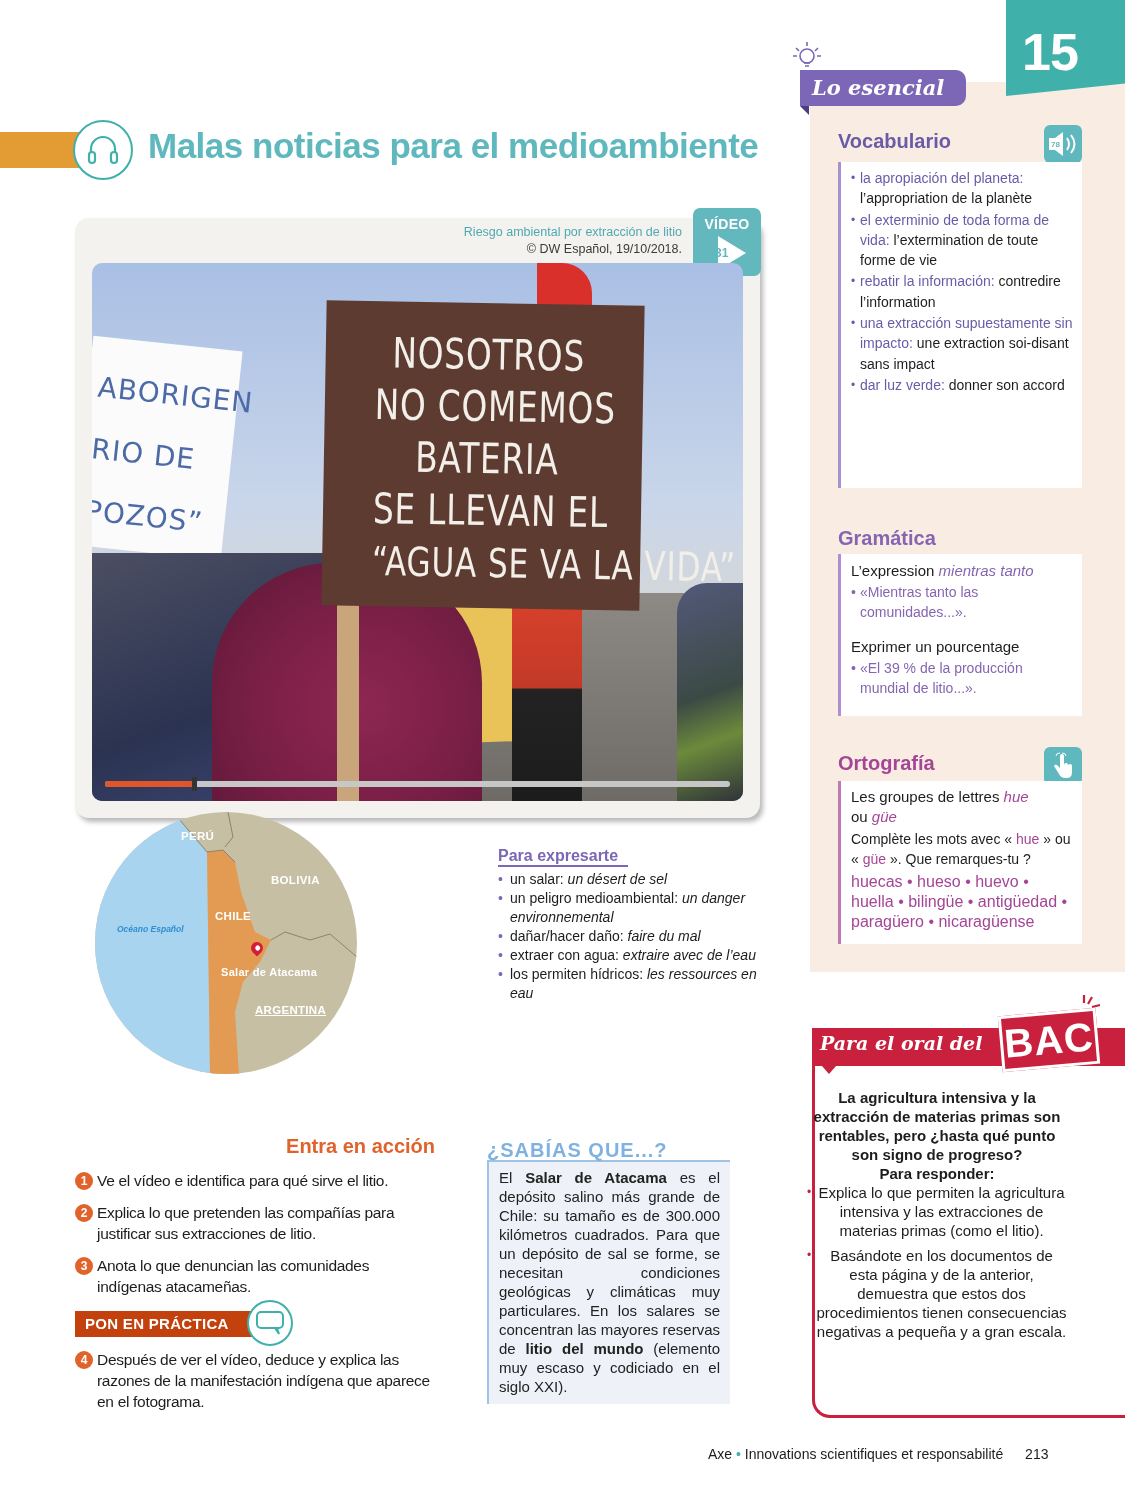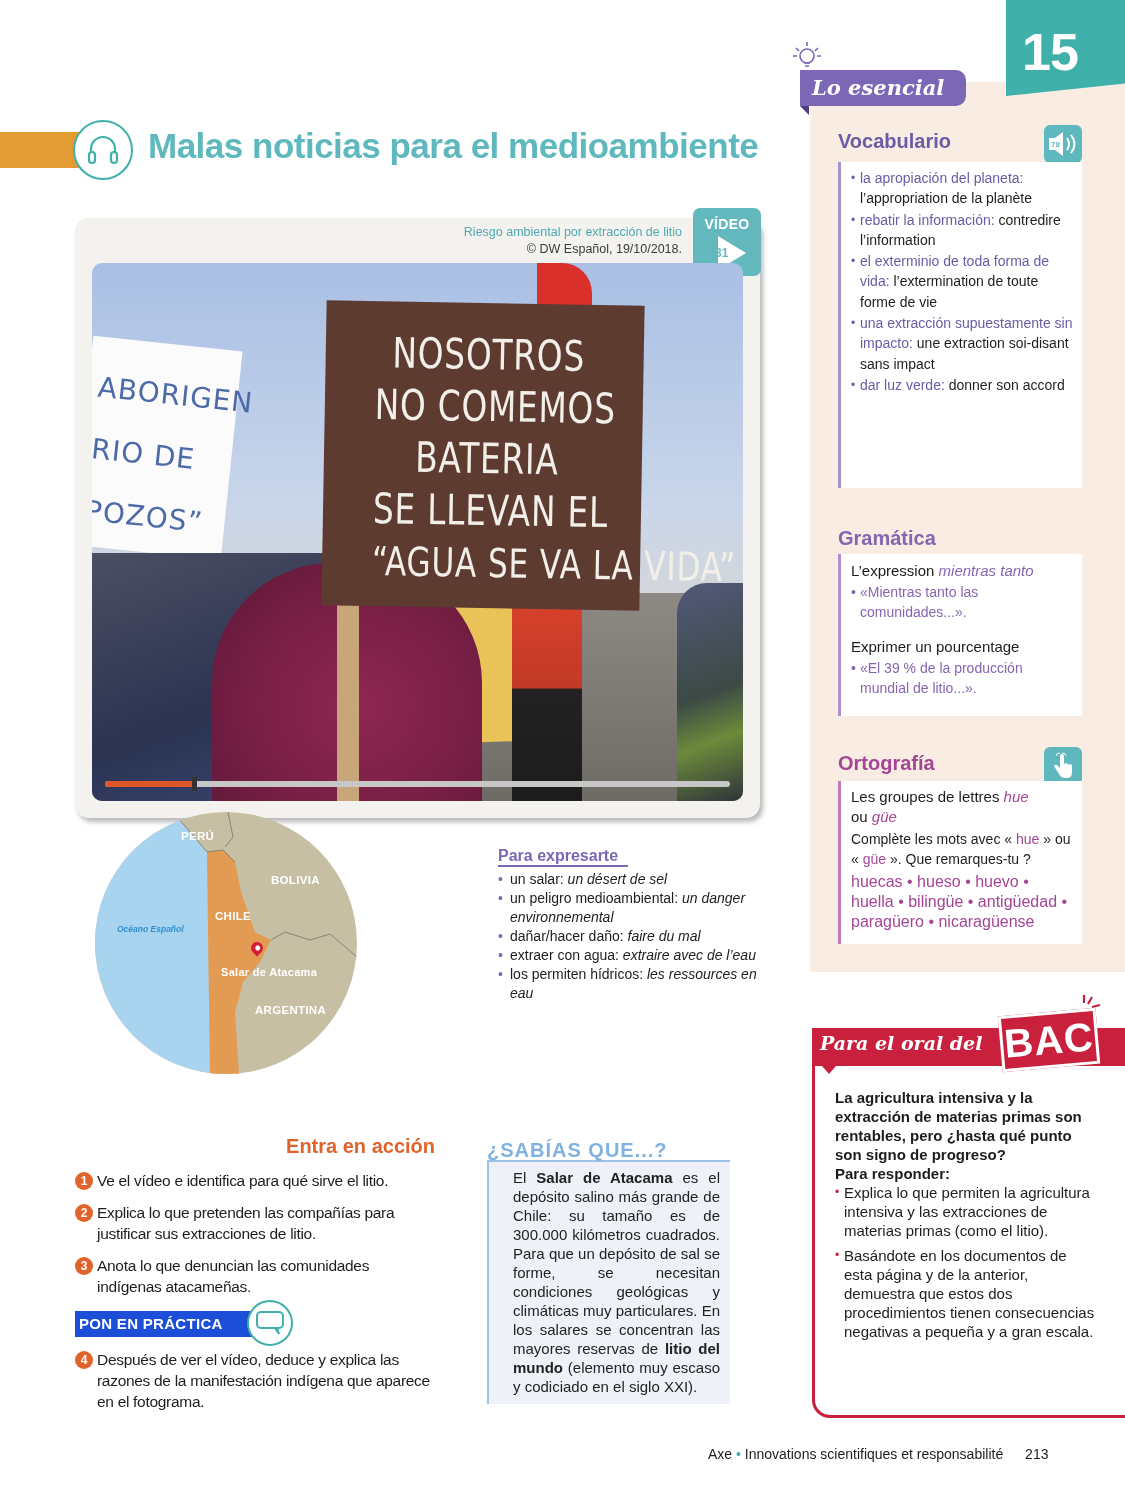--- a/index.html
+++ b/index.html
@@ -266,8 +266,8 @@
 <div class="sec-box vocab-box">
   <ul class="vocab-list">
     <li><span class="es">la apropiación del planeta:</span><span class="fr"> l’appropriation de la planète</span></li>
+    <li><span class="es">el exterminio de toda forma de vida:</span><span class="fr"> l’extermination de toute forme de vie</span></li>
     <li><span class="es">rebatir la información:</span><span class="fr"> contredire l’information</span></li>
-    <li><span class="es">el exterminio de toda forma de vida:</span><span class="fr"> l’extermination de toute forme de vie</span></li>
     <li><span class="es">una extracción supuestamente sin impacto:</span><span class="fr"> une extraction soi-disant sans impact</span></li>
     <li><span class="es">dar luz verde:</span><span class="fr"> donner son accord</span></li>
   </ul>

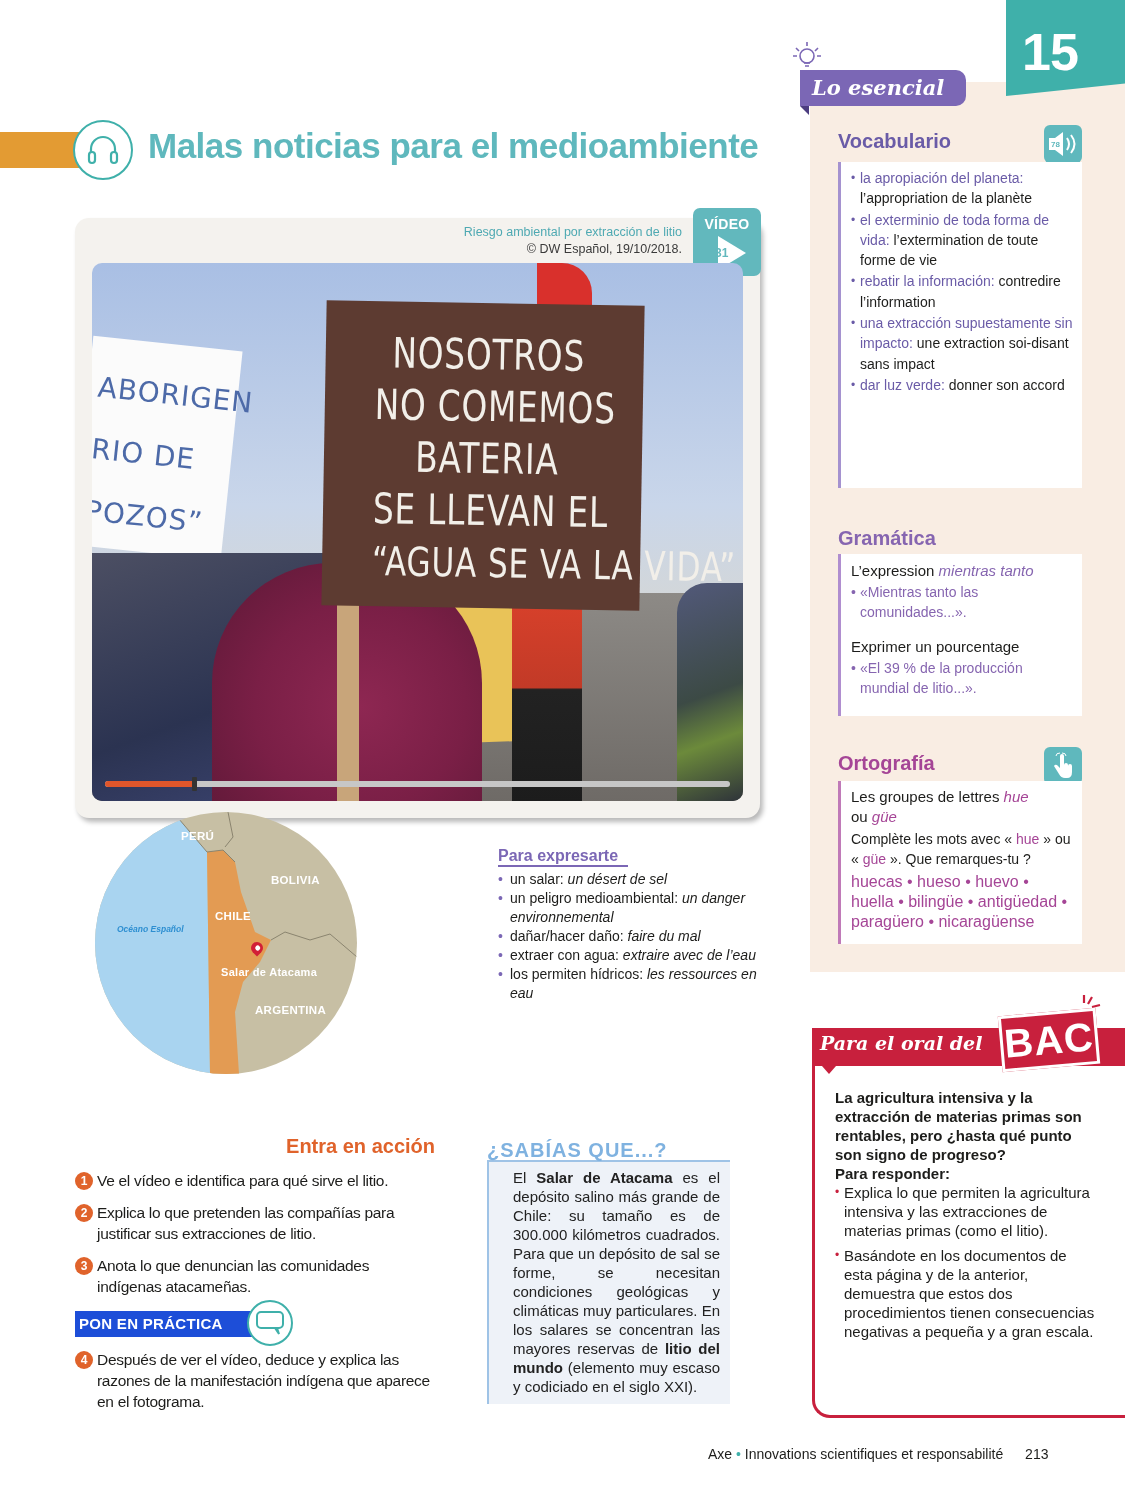--- a/index.html
+++ b/index.html
@@ -196,7 +196,7 @@
   <div class="ocean" style="left:22px;top:112px;">Océano Español</div>
   <div class="pin"></div>
   <div class="lbl" style="left:126px;top:154px;font-size:11px;">Salar de Atacama</div>
-  <div class="lbl" style="left:160px;top:192px;">ARGENTINA</div>
+  <div class="lbl" style="left:160px;top:192px;text-decoration:underline;">ARGENTINA</div>
 </div>
 
 <div class="expr">

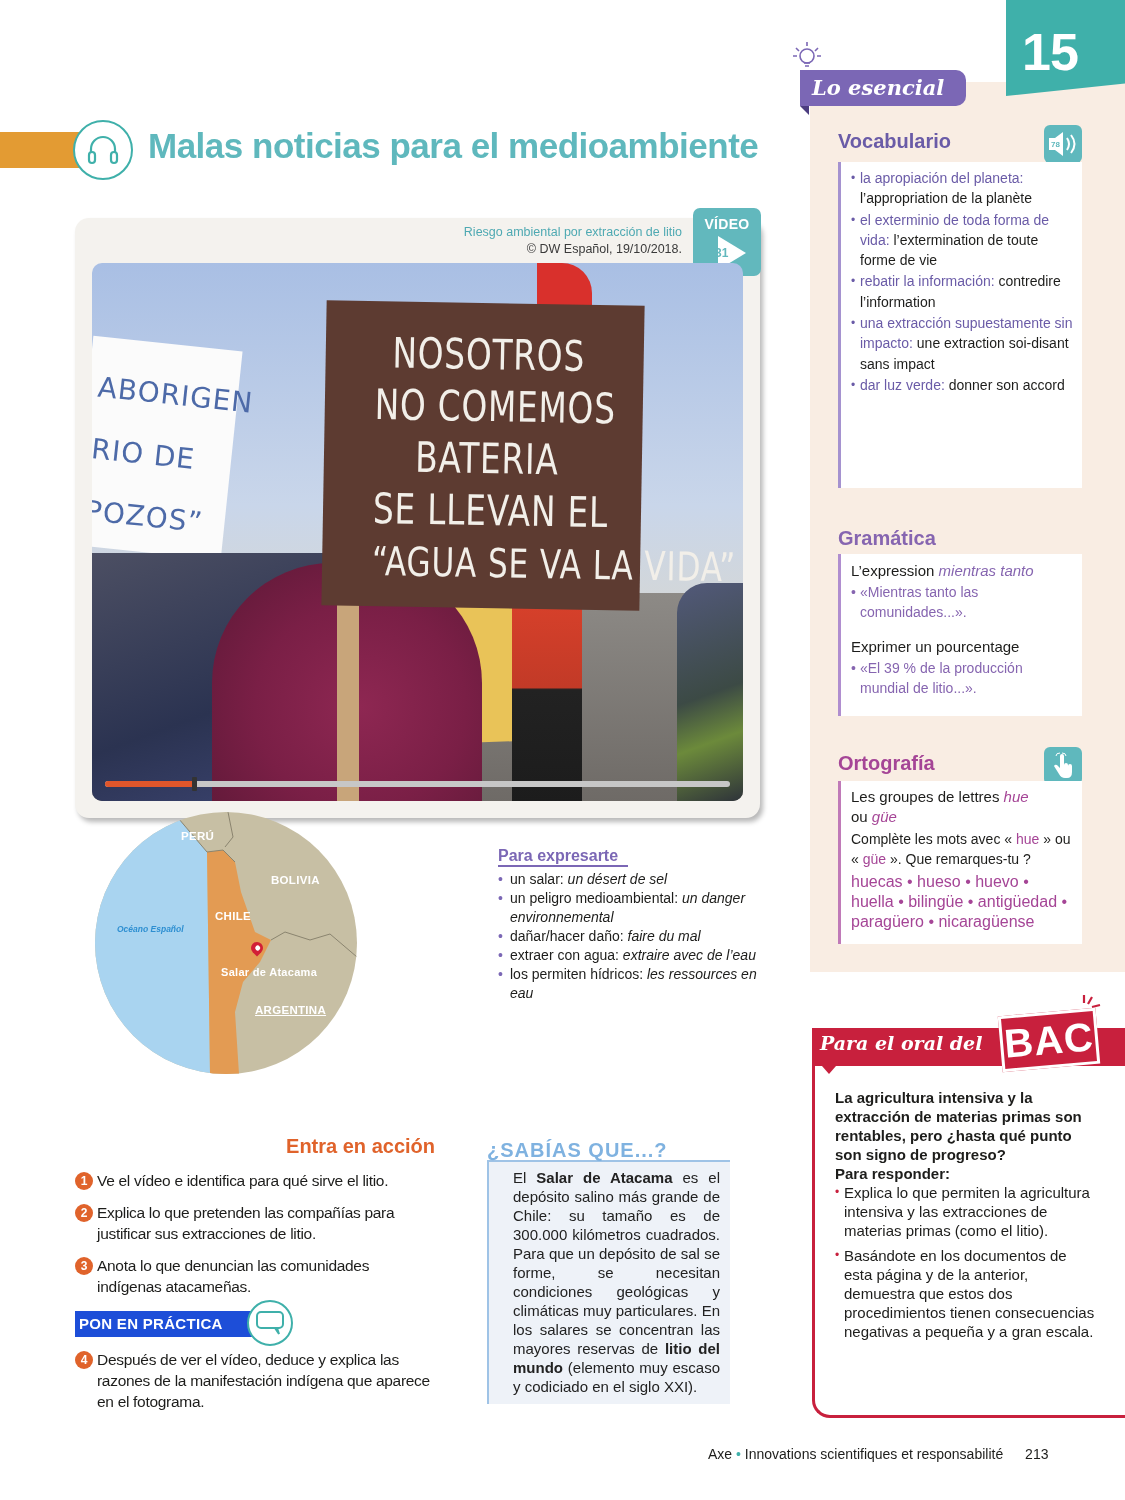--- a/index.html
+++ b/index.html
@@ -117,7 +117,7 @@
   .bac-rays { position: absolute; left: 1080px; top: 993px; width: 26px; height: 22px; }
   .bac-frame { position: absolute; left: 812px; top: 1066px; width: 313px; height: 352px; border-left: 3px solid #c8203d; border-bottom: 3px solid #c8203d; border-radius: 0 0 0 18px; }
   .bac-notch { position: absolute; left: 822px; top: 1066px; border-top: 8px solid #c8203d; border-left: 7px solid transparent; border-right: 7px solid transparent; }
-  .bac-content { position: absolute; left: 835px; top: 1088px; width: 260px; }
+  .bac-content { position: absolute; left: 807px; top: 1088px; width: 260px; text-align: center; }
   .bac-q { font-size: 15px; font-weight: bold; line-height: 19px; color: #1d1d1b; }
   .bac-list { list-style: none; font-size: 15px; line-height: 19px; margin-top: 0; }
   .bac-list li { position: relative; padding-left: 9px; margin-bottom: 6px; }

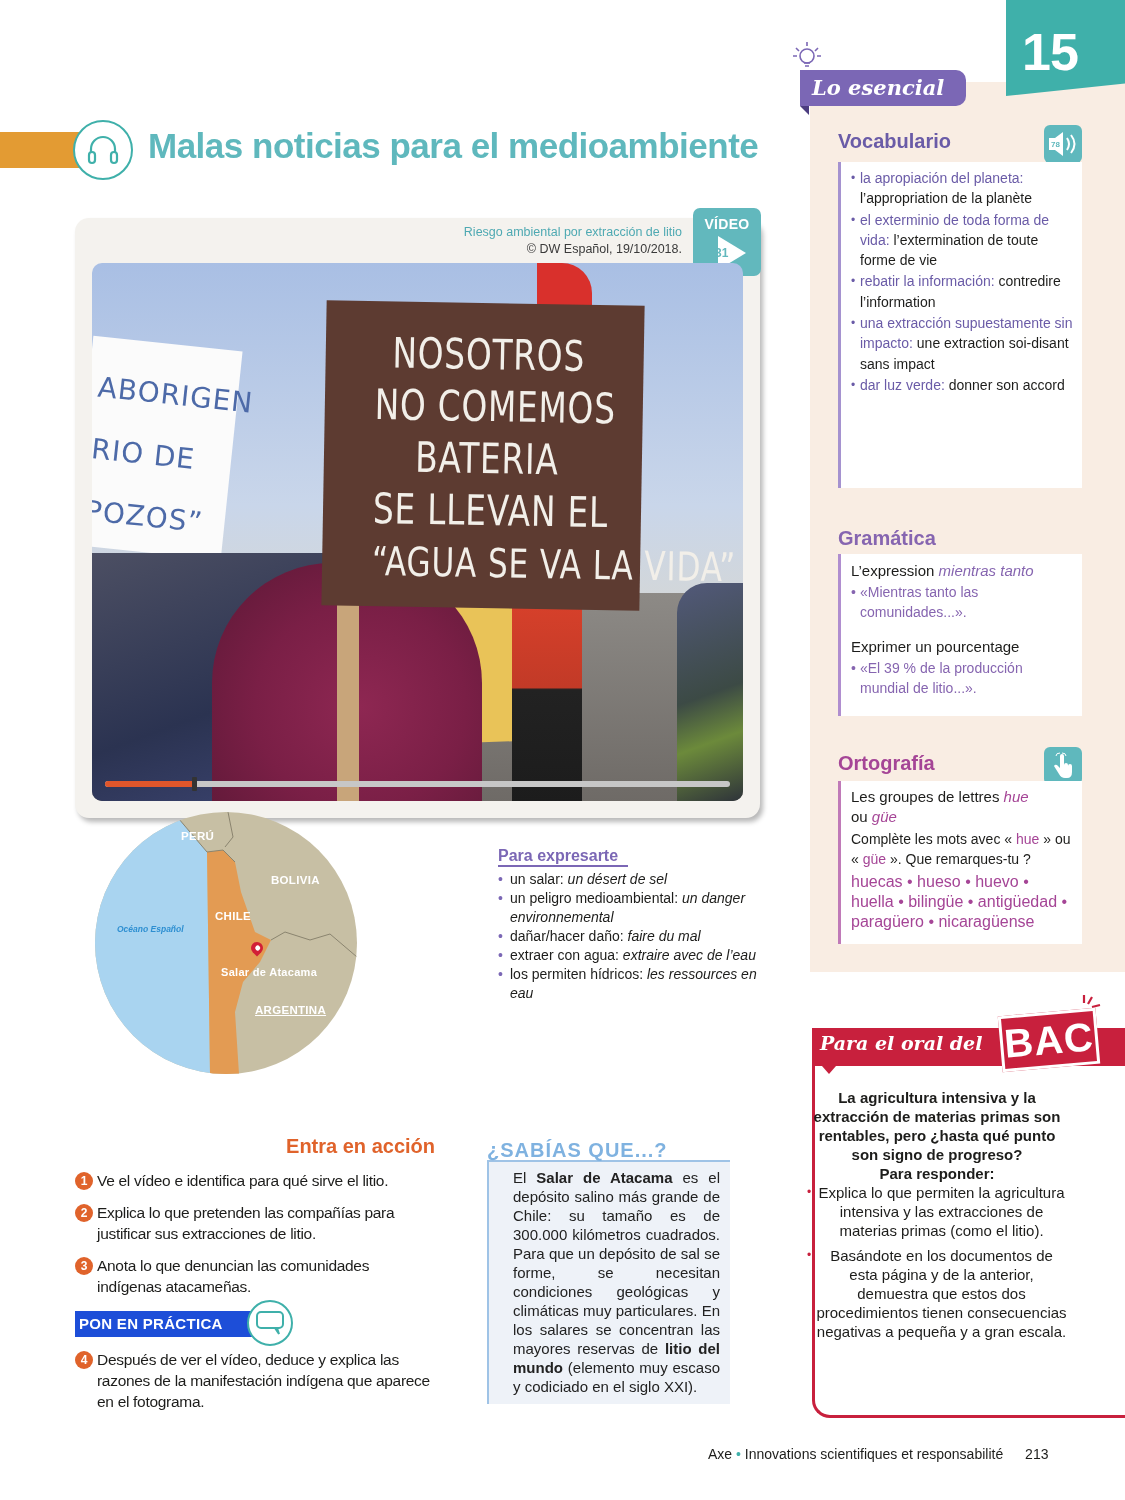--- a/index.html
+++ b/index.html
@@ -69,7 +69,7 @@
   
   .sabias { position: absolute; left: 487px; top: 1140px; width: 243px; }
   .sabias h3 { font-size: 20px; font-weight: bold; color: #7fb2e0; letter-spacing: 1px; line-height: 20px; }
-  .sabias .box { background: #eef2f8; border-left: 2px solid #9fc3e6; border-top: 2px solid #9fc3e6; padding: 6px 10px 8px 24px; font-size: 15px; line-height: 19px; text-align: justify; color: #222; }
+  .sabias .box { background: #eef2f8; border-left: 2px solid #9fc3e6; border-top: 2px solid #9fc3e6; padding: 6px 10px 8px 10px; font-size: 15px; line-height: 19px; text-align: justify; color: #222; }
   .sabias b { font-weight: bold; }
 
   

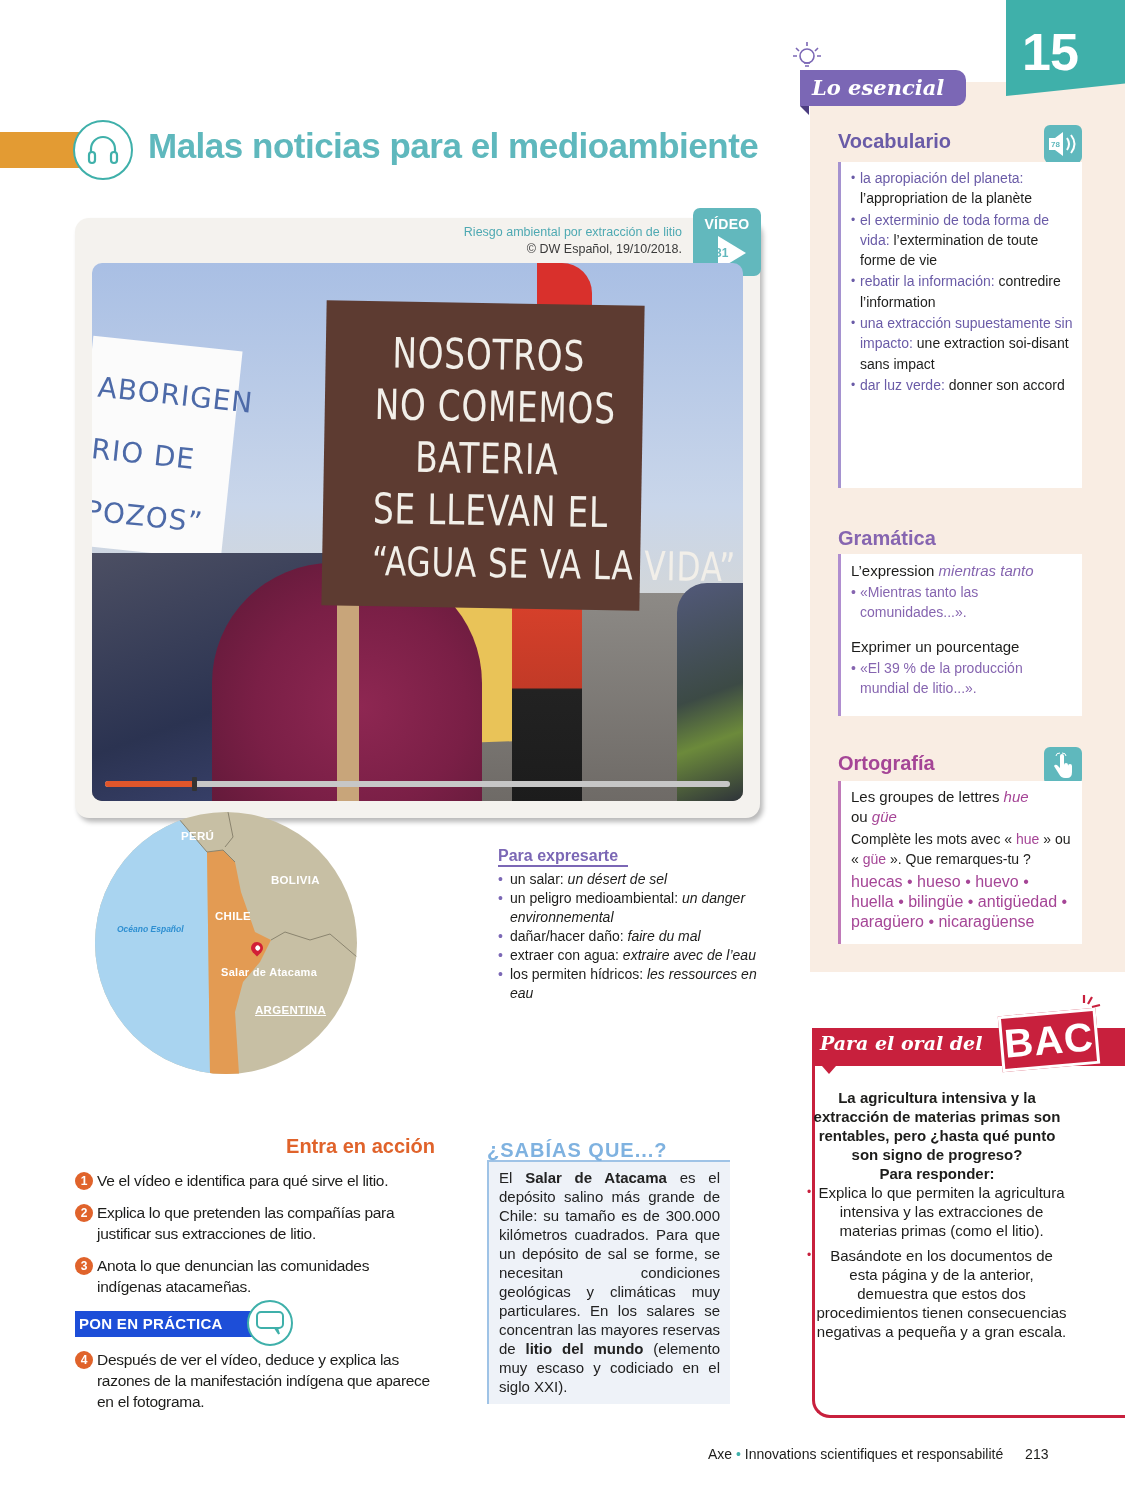--- a/index.html
+++ b/index.html
@@ -63,7 +63,7 @@
   .task { position: relative; padding-left: 22px; font-size: 15.5px; line-height: 21px; margin-bottom: 11px; letter-spacing: -0.3px; }
   .task .num { position: absolute; left: 0; top: 2px; width: 18px; height: 18px; border-radius: 50%; background: #e0632b; color: #fff; font-size: 12px; font-weight: bold; text-align: center; line-height: 18px; }
   .pon { position: relative; height: 28px; margin: 14px 0 10px 0; }
-  .pon .band { position: absolute; left: 0; top: 0; width: 195px; height: 26px; background: #1d4ed8; border-radius: 0 4px 4px 0; color: #fff; font-weight: bold; font-size: 15px; line-height: 26px; padding-left: 4px; letter-spacing: 0.3px; }
+  .pon .band { position: absolute; left: 0; top: 0; width: 195px; height: 26px; background: #c2410c; border-radius: 0 4px 4px 0; color: #fff; font-weight: bold; font-size: 15px; line-height: 26px; padding-left: 10px; letter-spacing: 0.3px; }
   .pon .bubble { position: absolute; left: 172px; top: -11px; width: 46px; height: 46px; background: #fff; border: 2px solid #3fb0aa; border-radius: 50%; display: flex; align-items: center; justify-content: center; }
 
   

